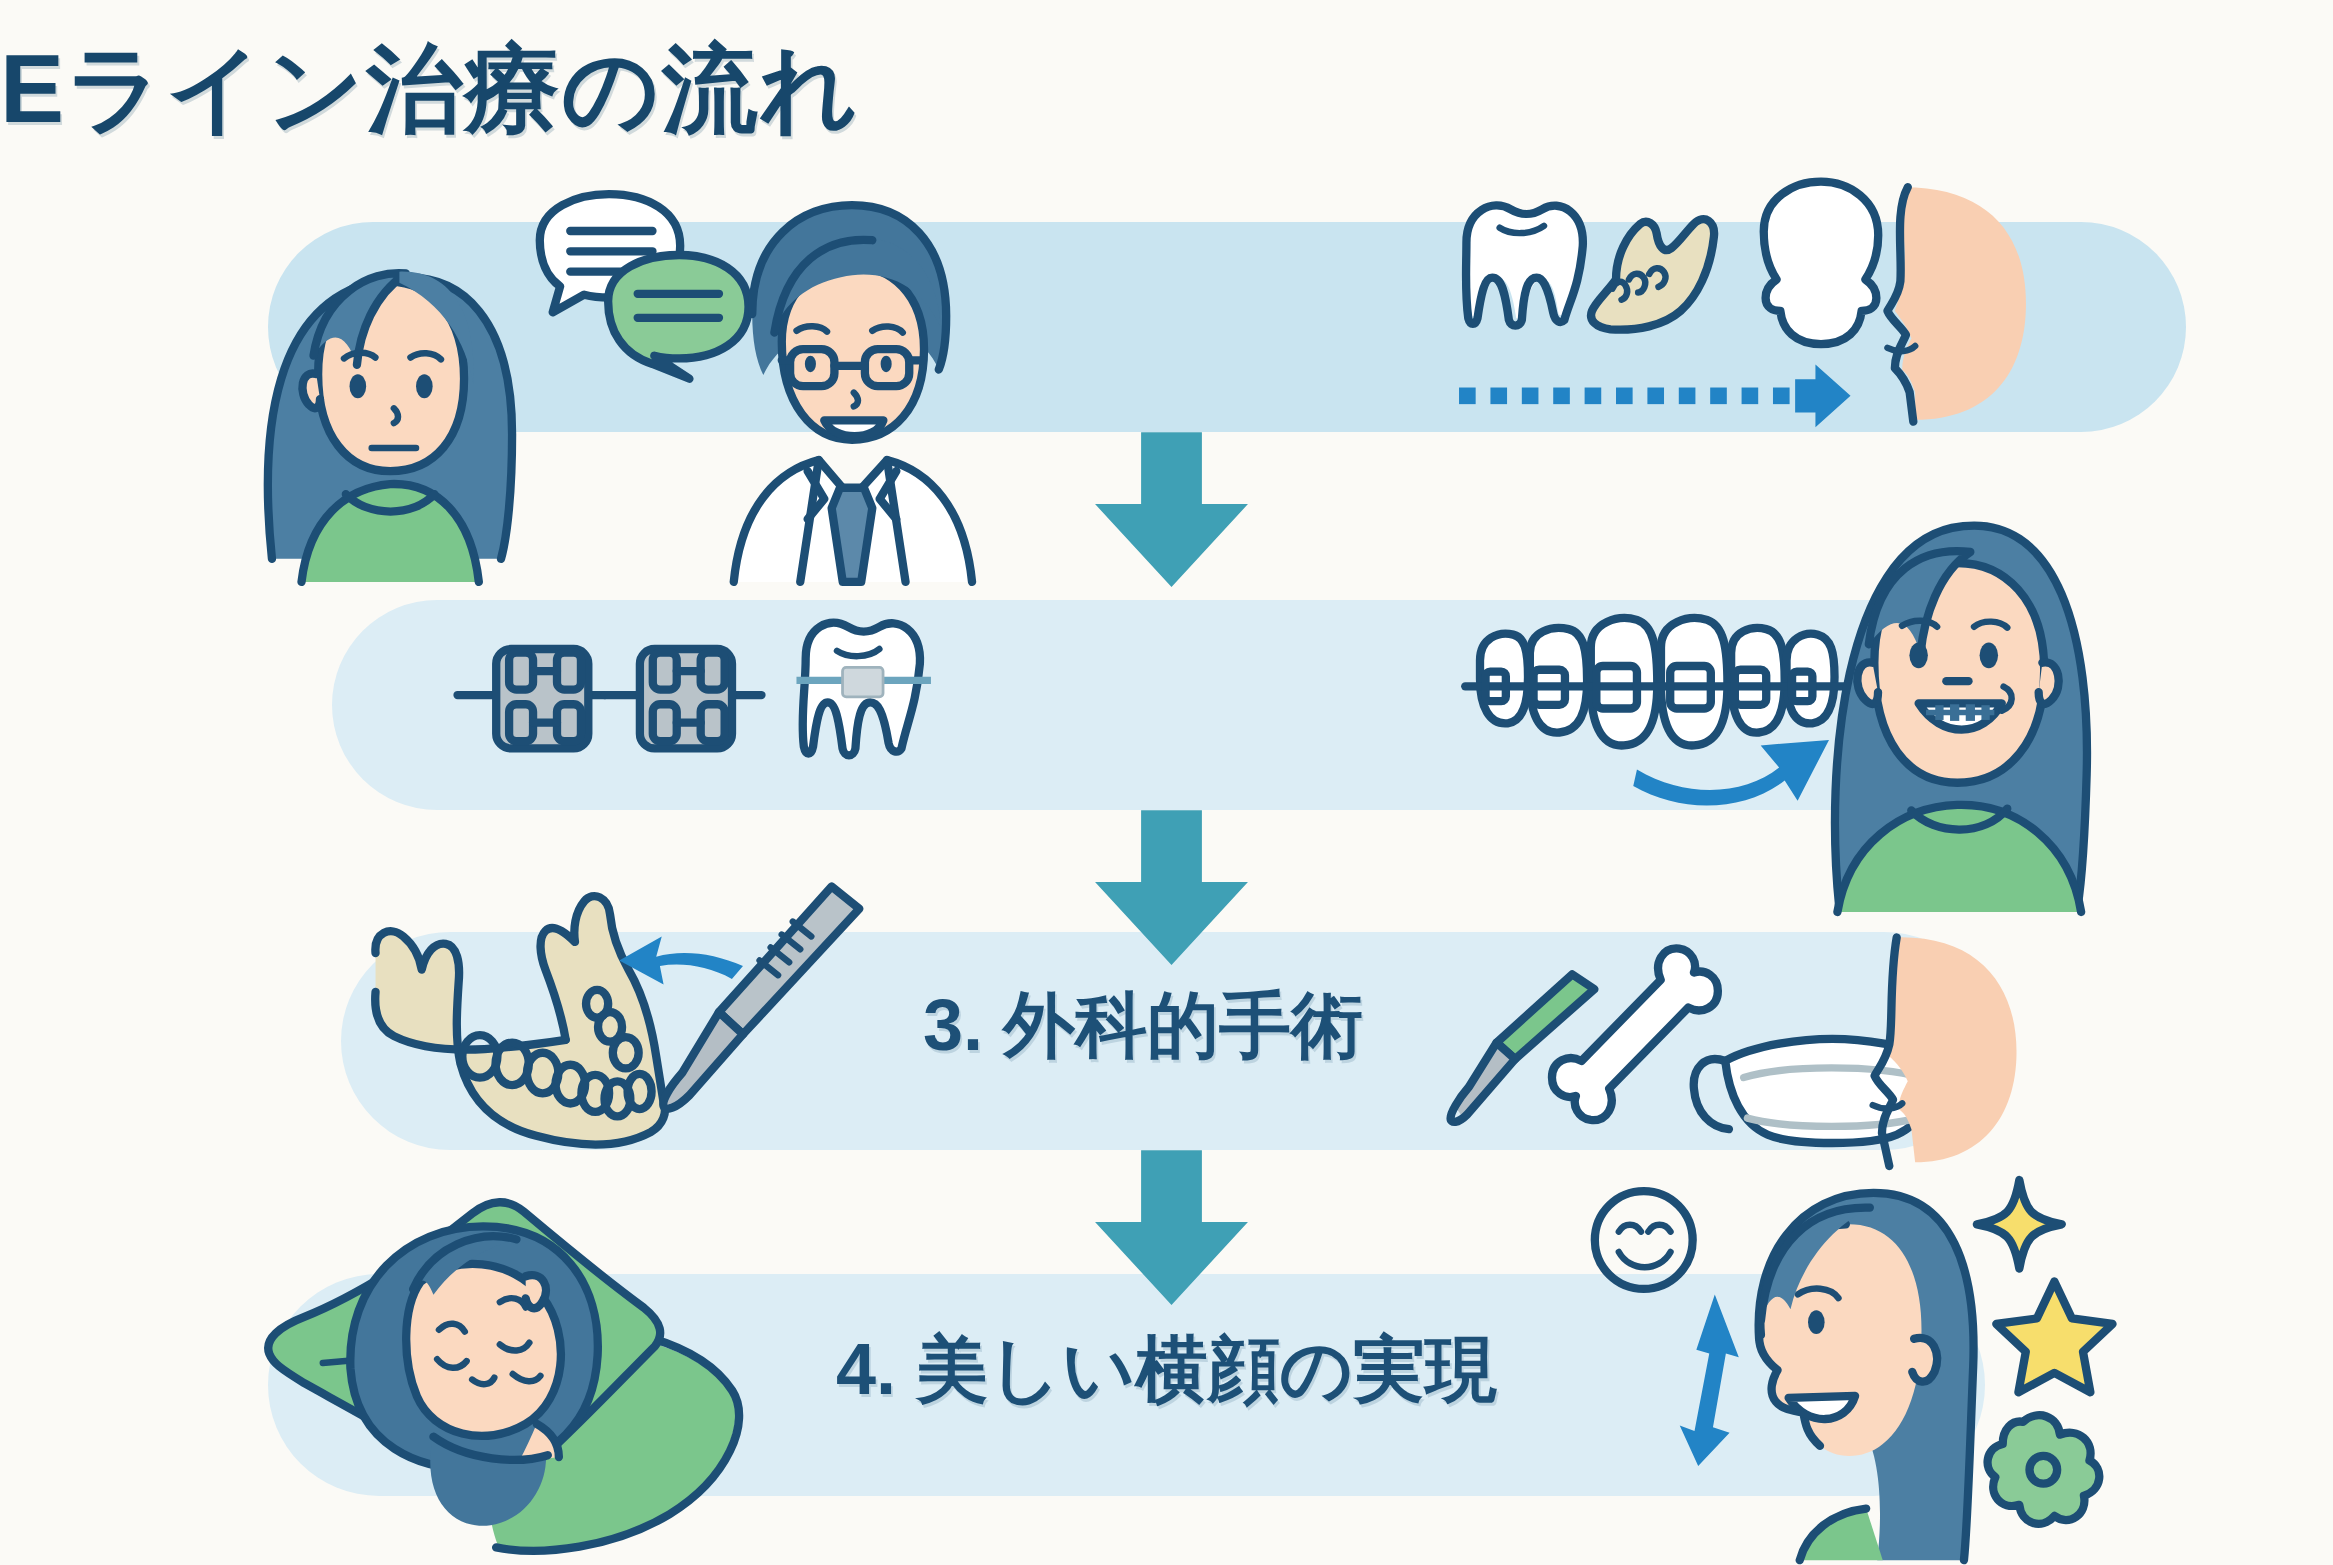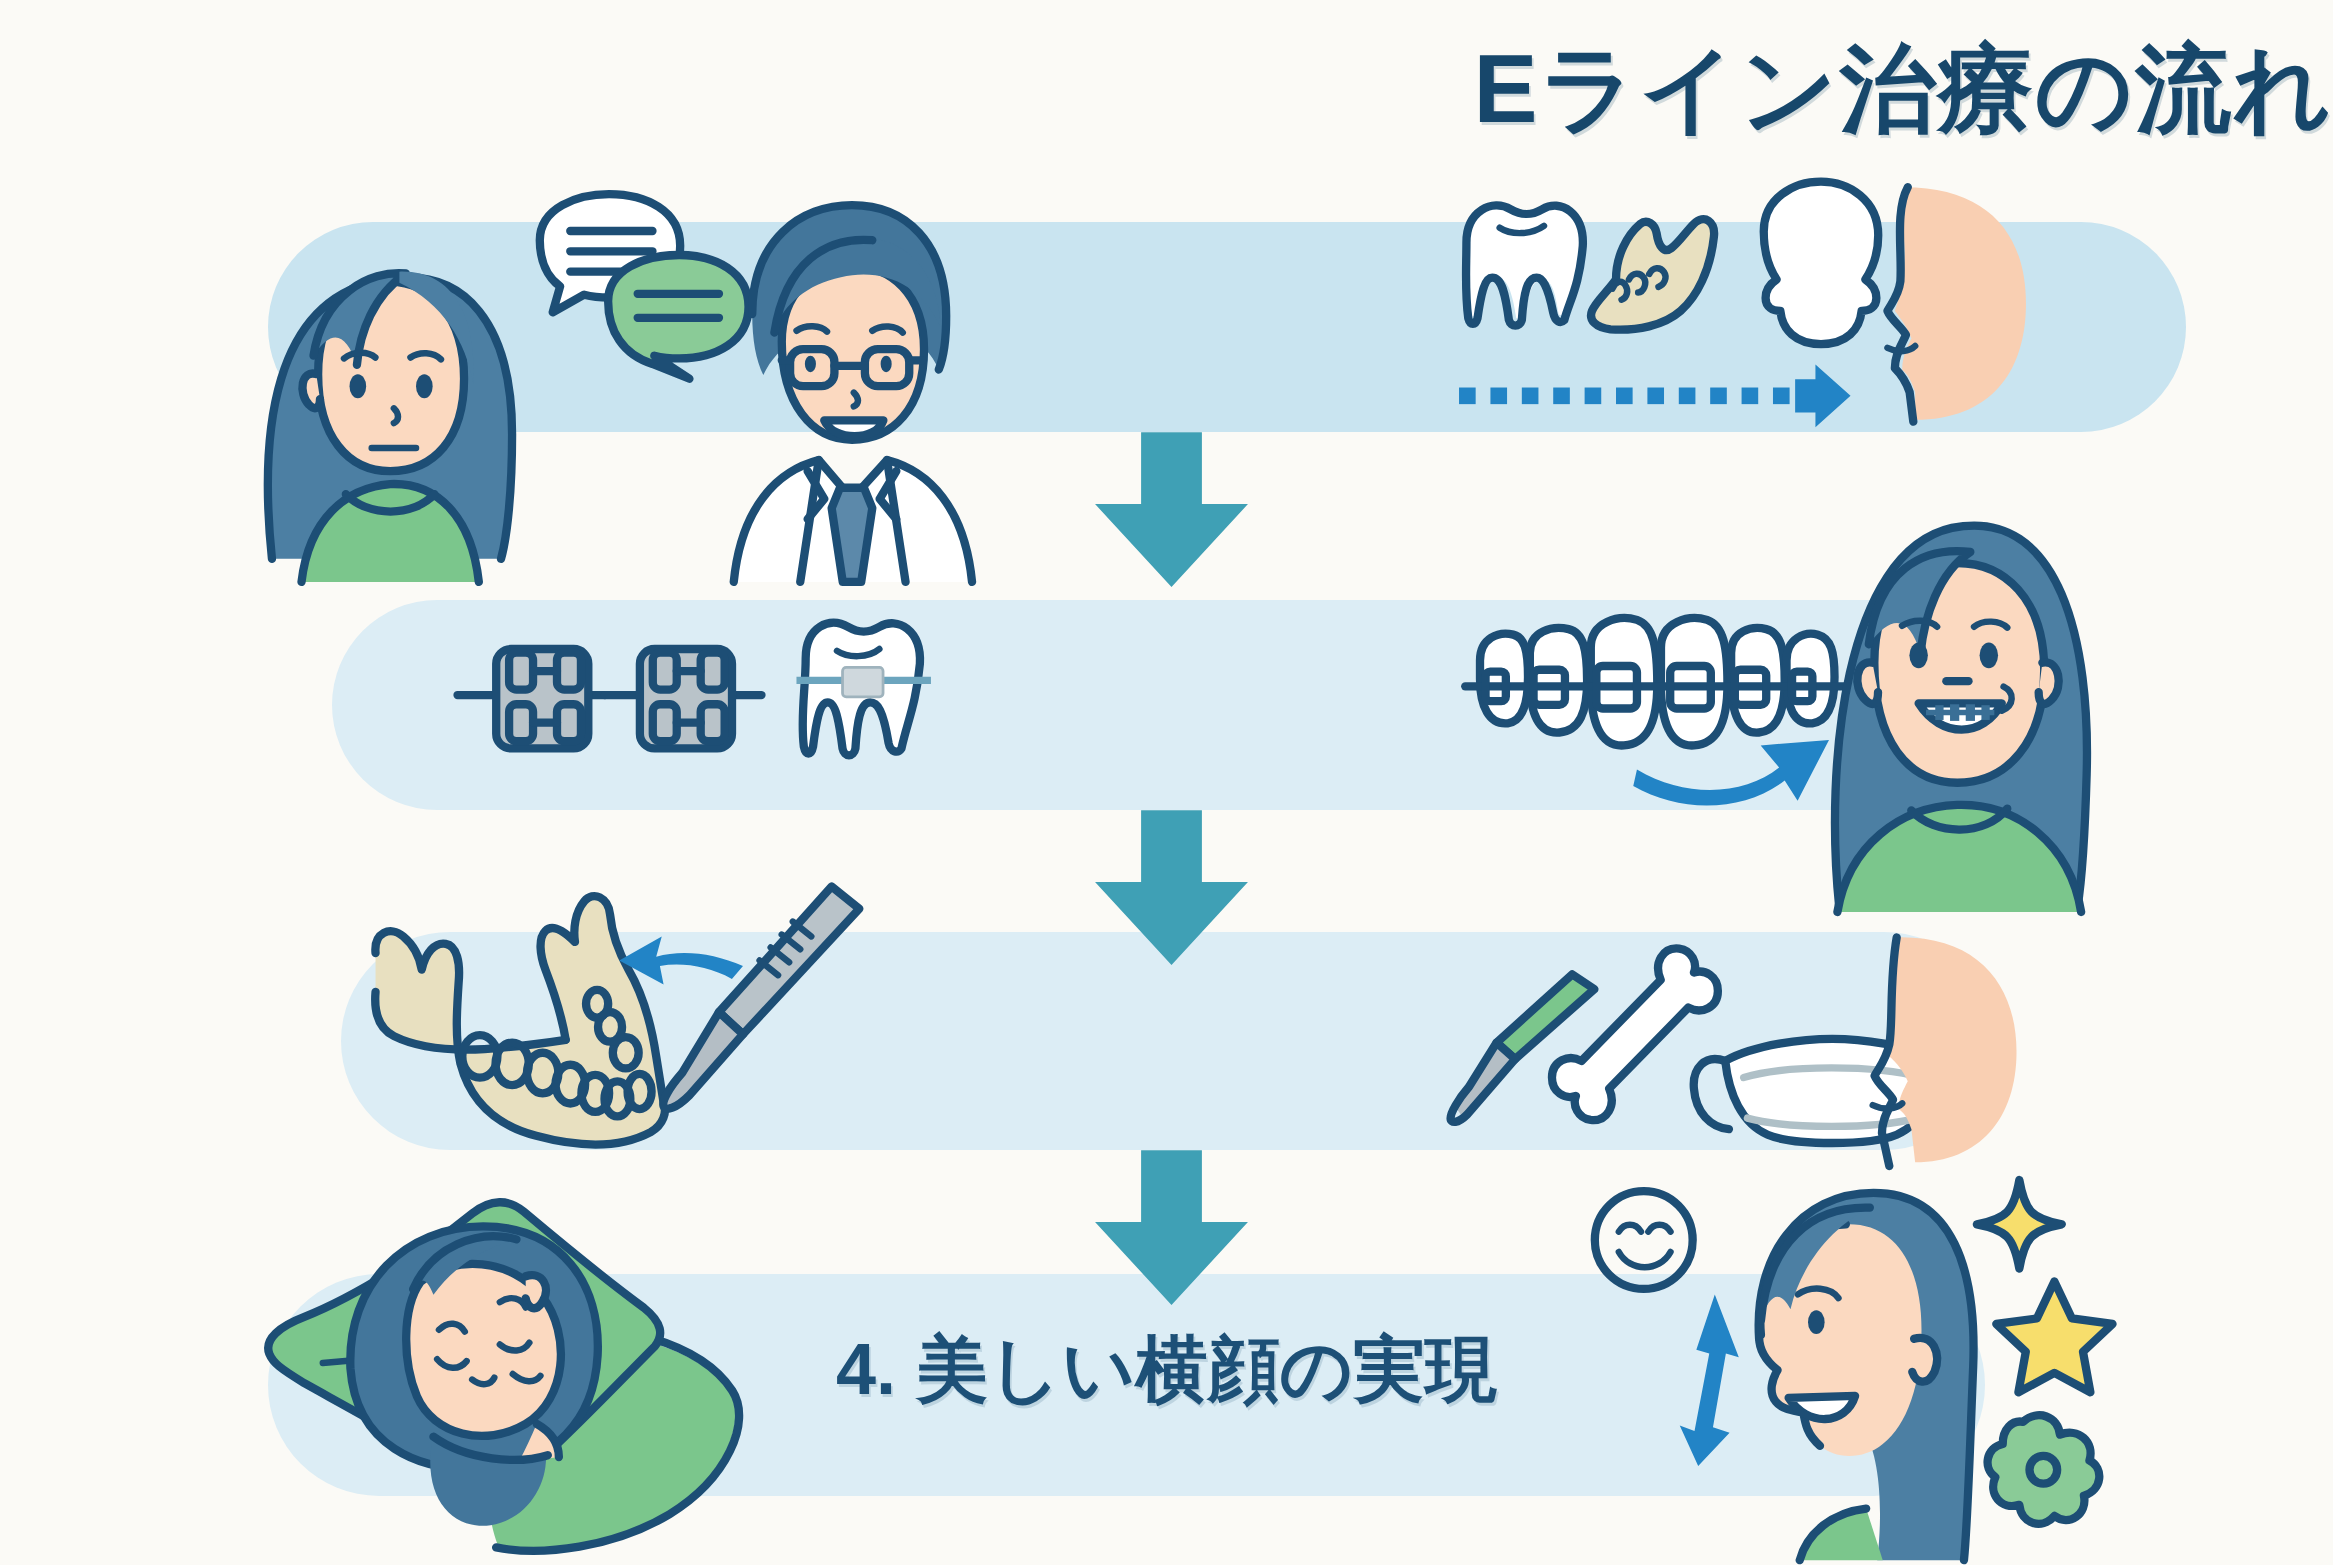--- a/index.html
+++ b/index.html
@@ -16,7 +16,7 @@
   
   .title{
     position:absolute;left:0;top:26px;width:2333px;
-    text-align:right;
+    text-align:left;
     font-size:96px;
     font-weight:bold;
     letter-spacing:1.8px;

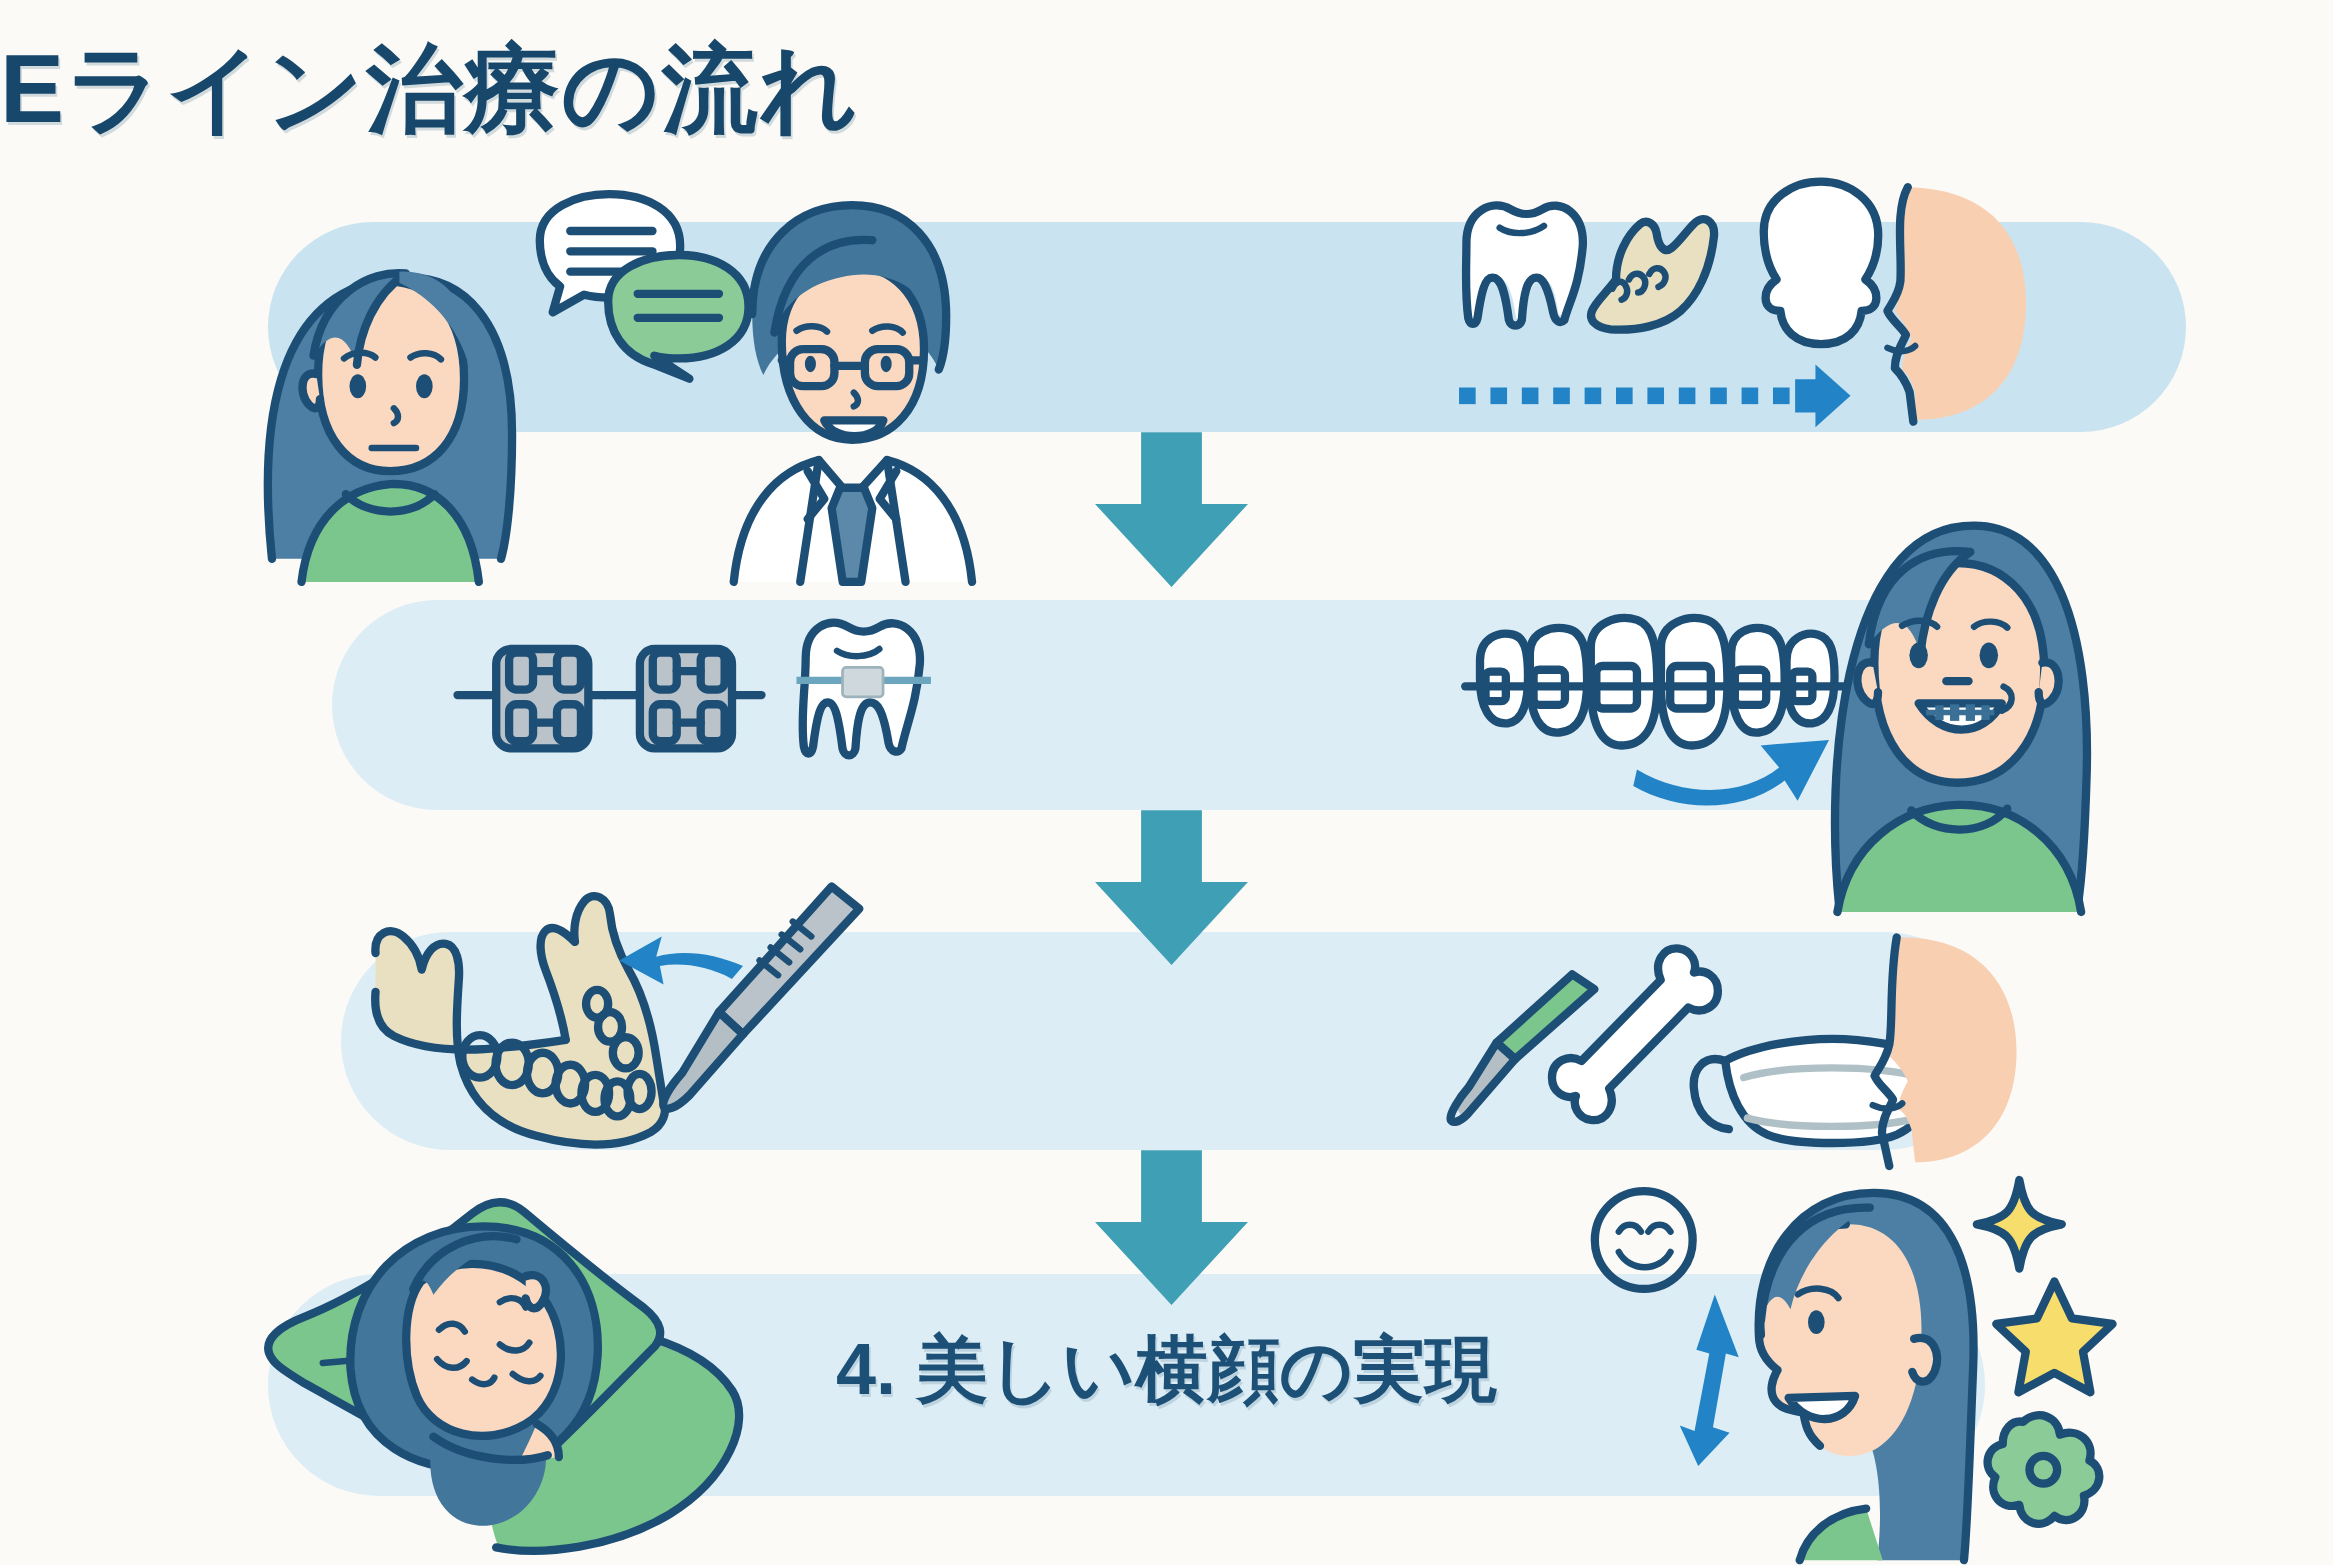--- a/index.html
+++ b/index.html
@@ -428,6 +428,7 @@
     </g>
   </svg>
 
+  <div class="step-label s3">3. 外科的手術</div>
   <div class="step-label s4">4. 美しい横顔の実現</div>
 
 </div>

